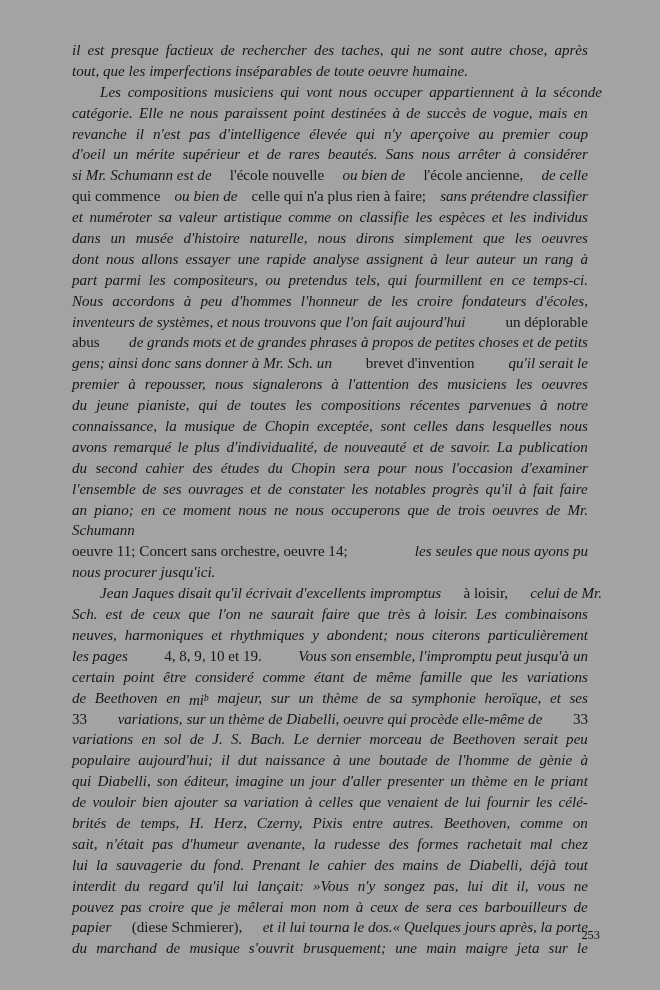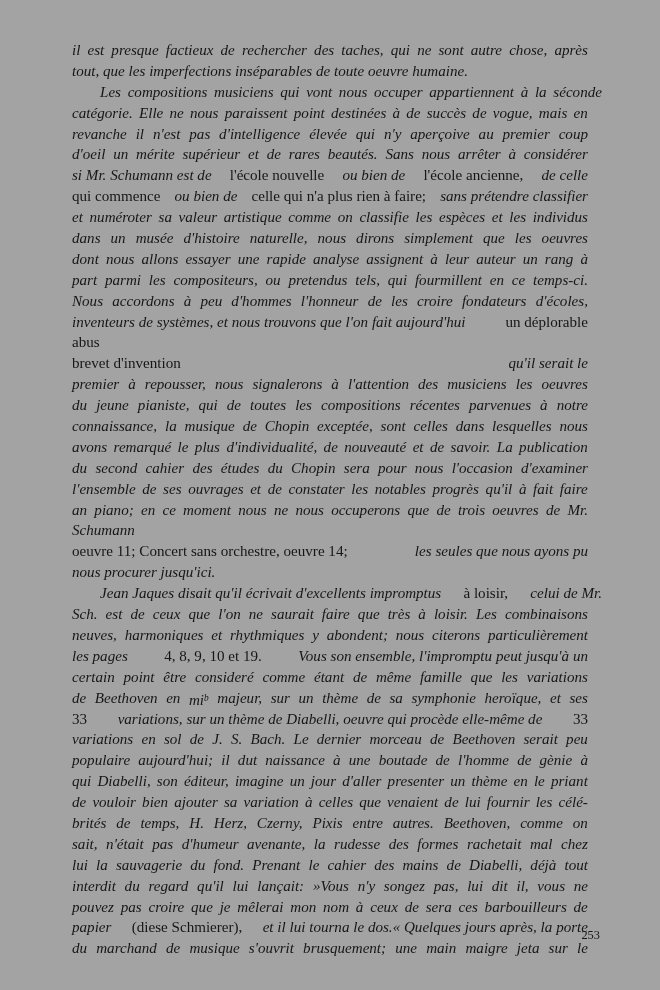--- a/index.html
+++ b/index.html
@@ -250,6 +250,7 @@
       </div>
       <div class="line j">
         <span class="rm">abus</span>
+        <span class="">de grands mots et de grandes phrases à propos de petites choses et de petits</span>
       </div>
       <div class="line j">
         <span class="rm">brevet d'invention</span>

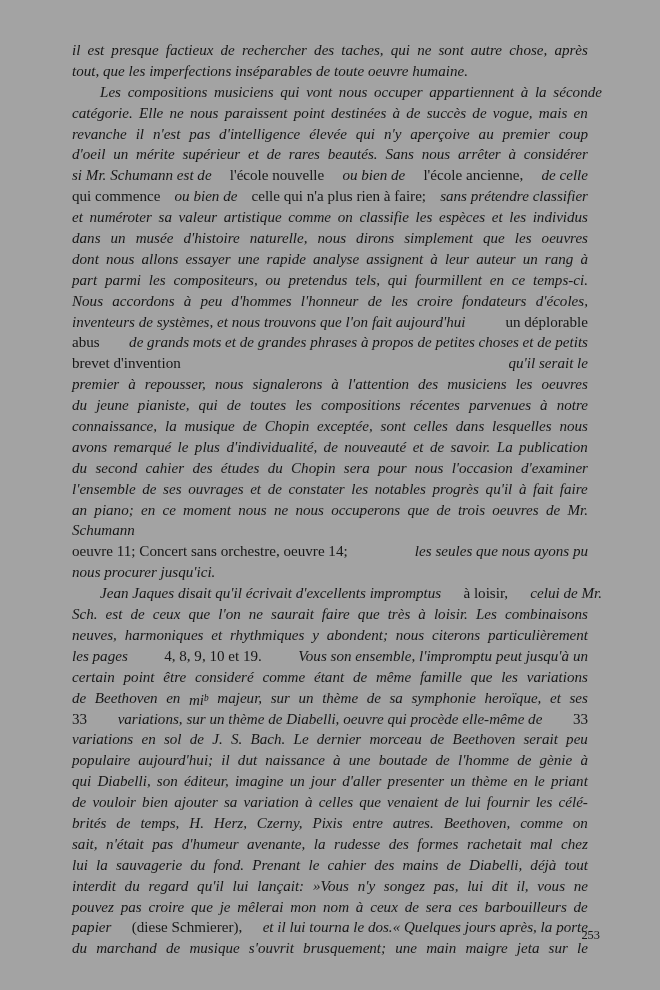--- a/index.html
+++ b/index.html
@@ -253,6 +253,7 @@
         <span class="">de grands mots et de grandes phrases à propos de petites choses et de petits</span>
       </div>
       <div class="line j">
+        <span class="">gens; ainsi donc sans donner à Mr. Sch. un</span>
         <span class="rm">brevet d'invention</span>
         <span class="">qu'il serait le</span>
       </div>

